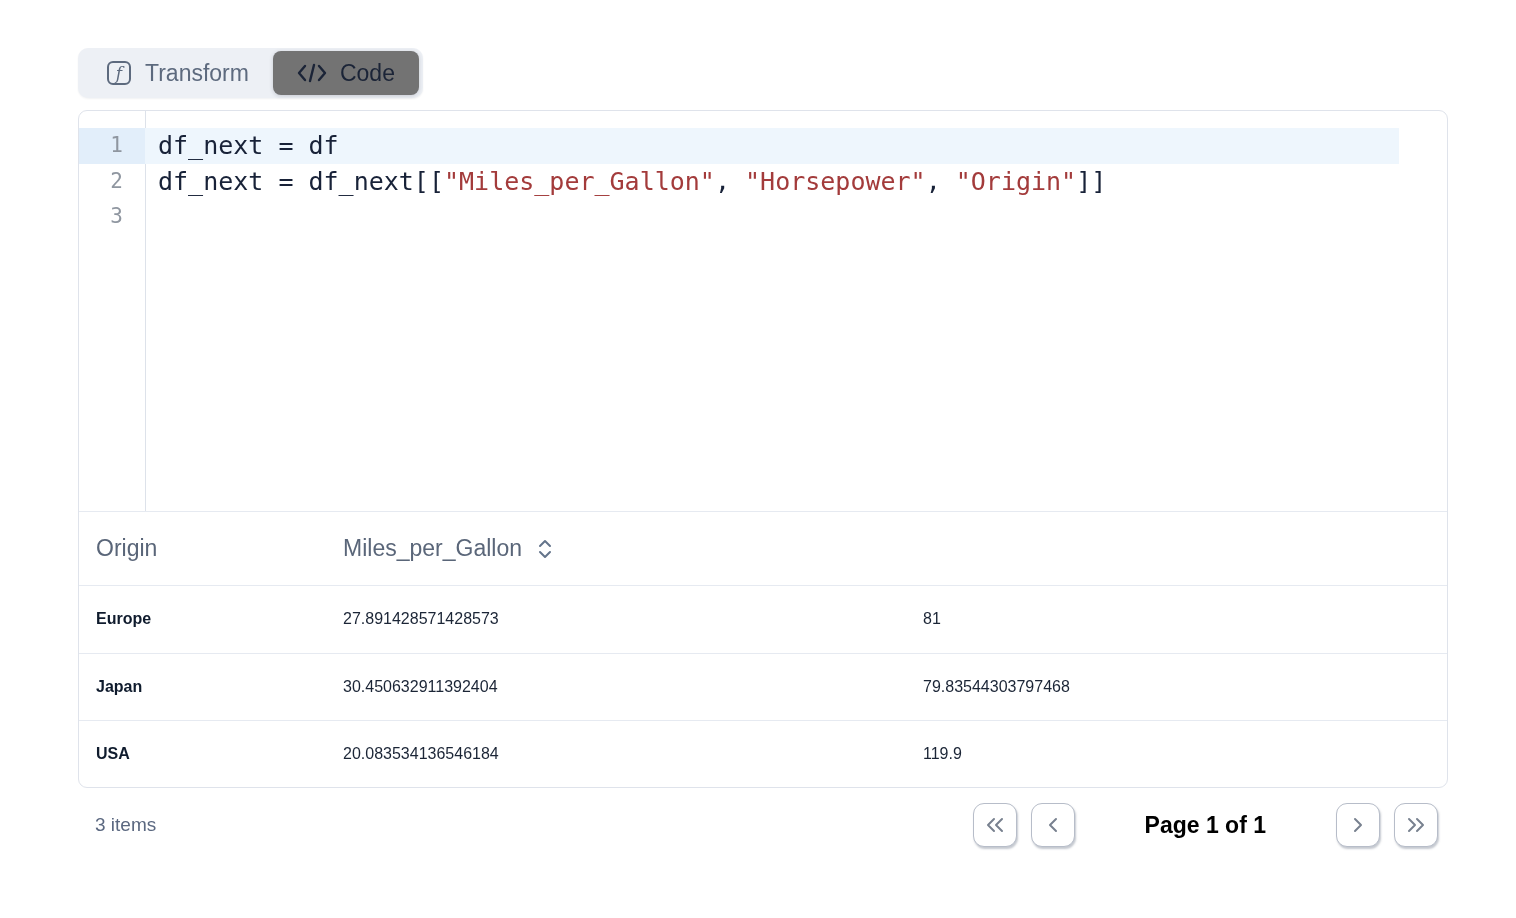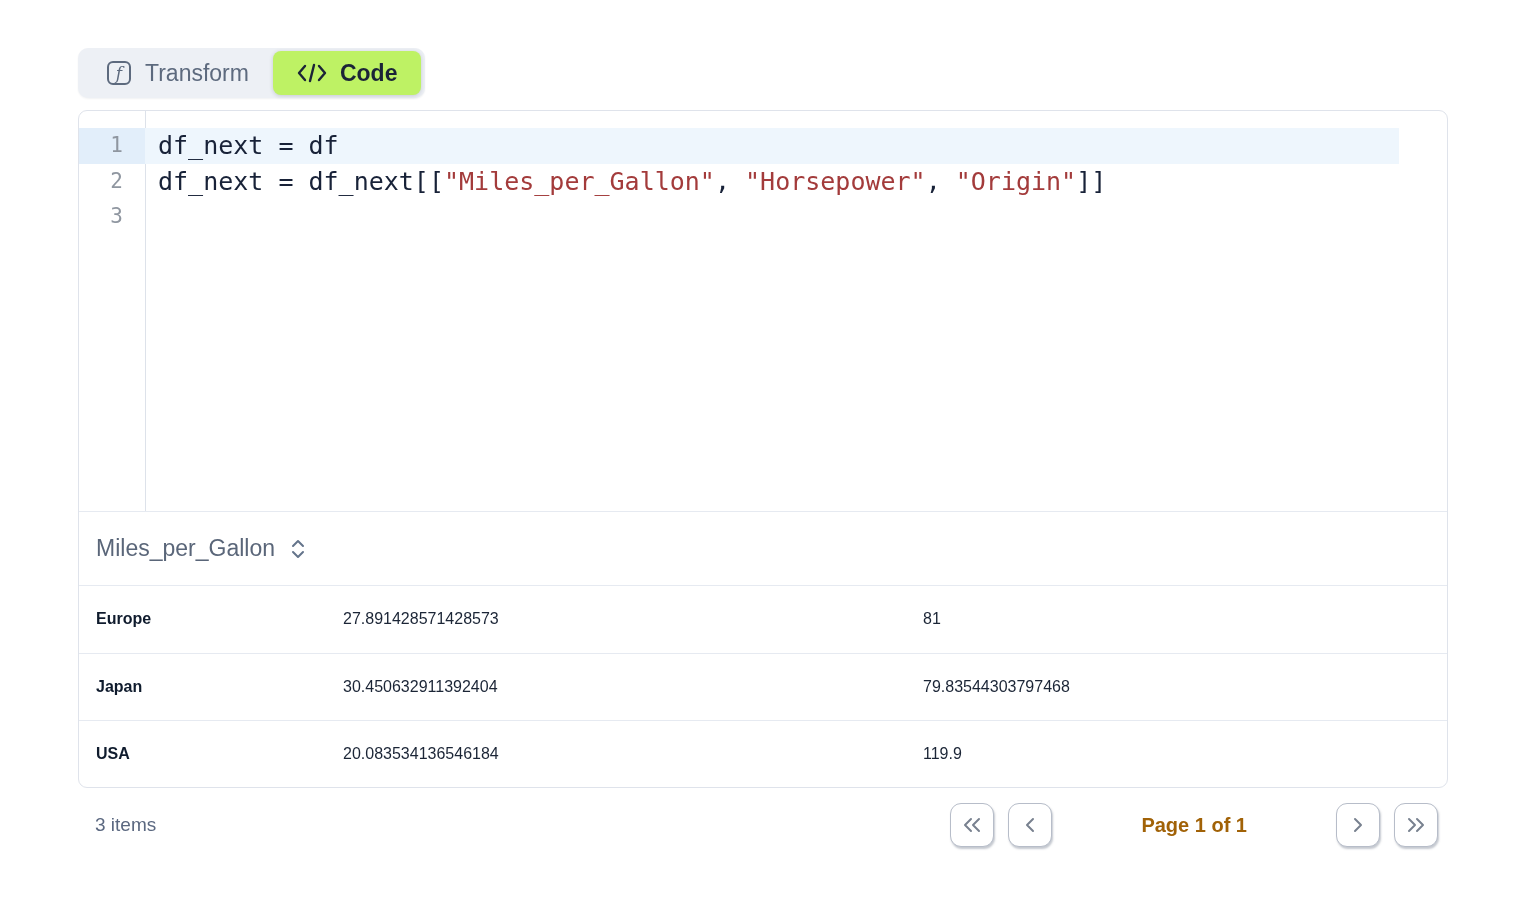--- a/index.html
+++ b/index.html
@@ -14,7 +14,7 @@
   .tab { display: flex; align-items: center; gap: 13px; height: 44px;
     padding: 0 24px; border-radius: 8px; font-size: 23px; cursor: pointer; }
   .tab.inactive { color: #5d6a7e; font-weight: 500; }
-  .tab.active { background: #bef264; color: #1b2437; font-weight: 700;
+  .tab.active { background: #737373; color: #1b2437; font-weight: 400;
     box-shadow: 0 1px 4px rgba(20,30,50,.18); }
   .tab svg { display: block; }
 

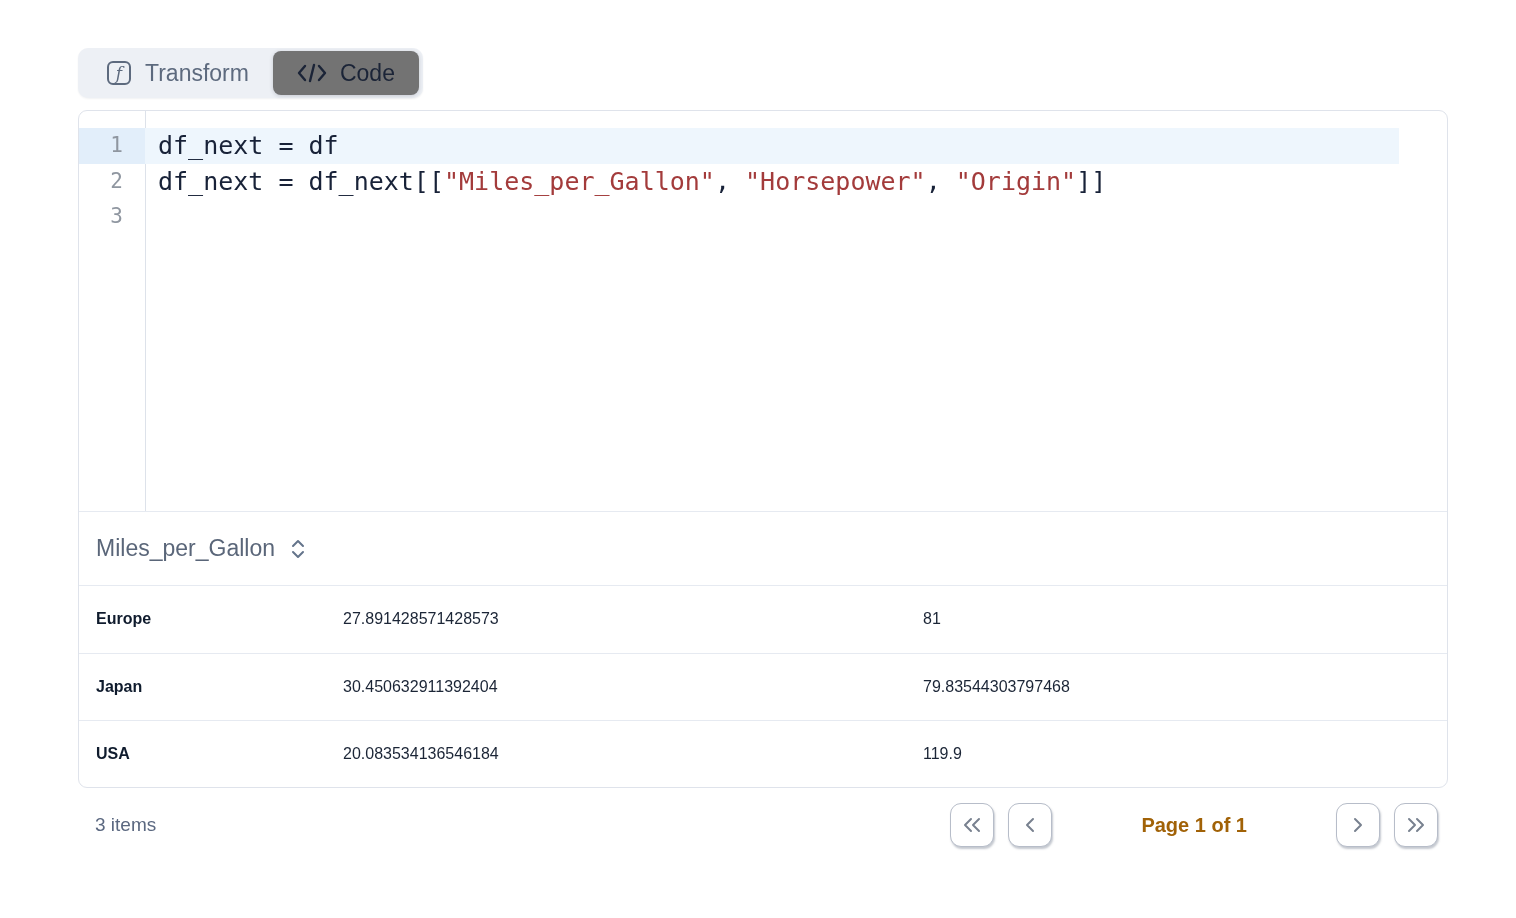--- a/index.html
+++ b/index.html
@@ -107,6 +107,9 @@
 
   <div class="tbl-row tbl-header">
     <div class="cell">
+      <span>Origin</span>
+    </div>
+    <div class="cell">
       <span>Miles_per_Gallon</span>
       <span class="sort-icon">
         <svg width="16" height="20" viewBox="0 0 16 20" fill="none" stroke="#64748b" stroke-width="2" stroke-linecap="round" stroke-linejoin="round">

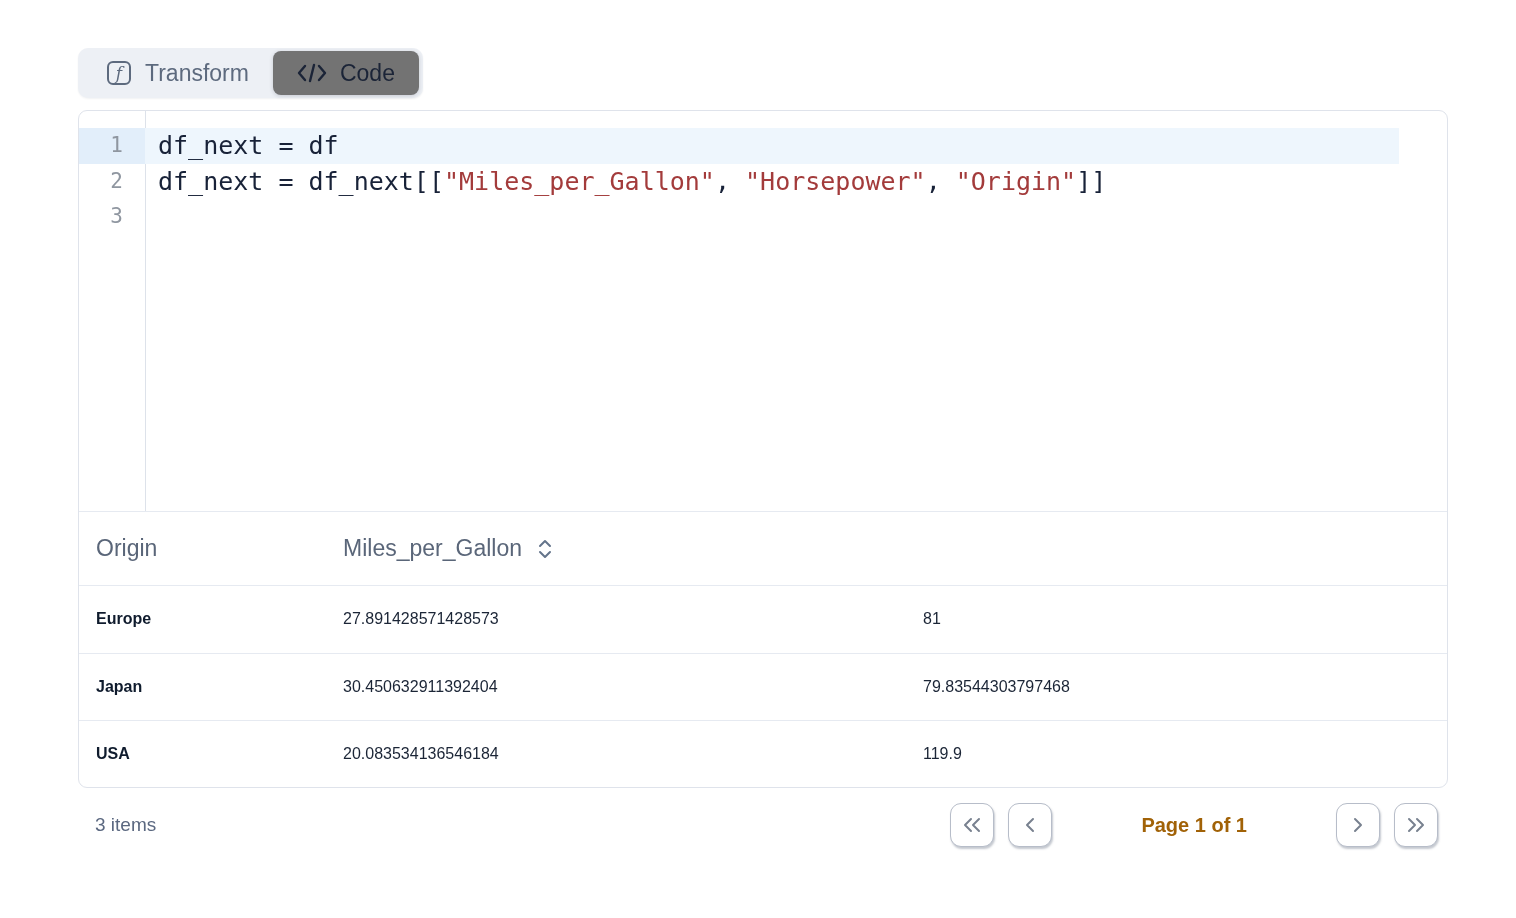--- a/index.html
+++ b/index.html
@@ -57,7 +57,7 @@
     border: 1.5px solid #b7bdc9; display: flex; align-items: center; justify-content: center;
     box-shadow: 1px 2px 2px rgba(90,100,120,.35); cursor: pointer; }
   .pg-btn + .pg-btn { margin-left: 14px; }
-  .page-label { font-size: 20px; font-weight: 600; color: #a16207; margin: 0 89px; }
+  .page-label { font-size: 23px; font-weight: 600; color: #000000; margin: 0 70px; }
   .pg-btn svg { display: block; }
 </style>
 </head>

